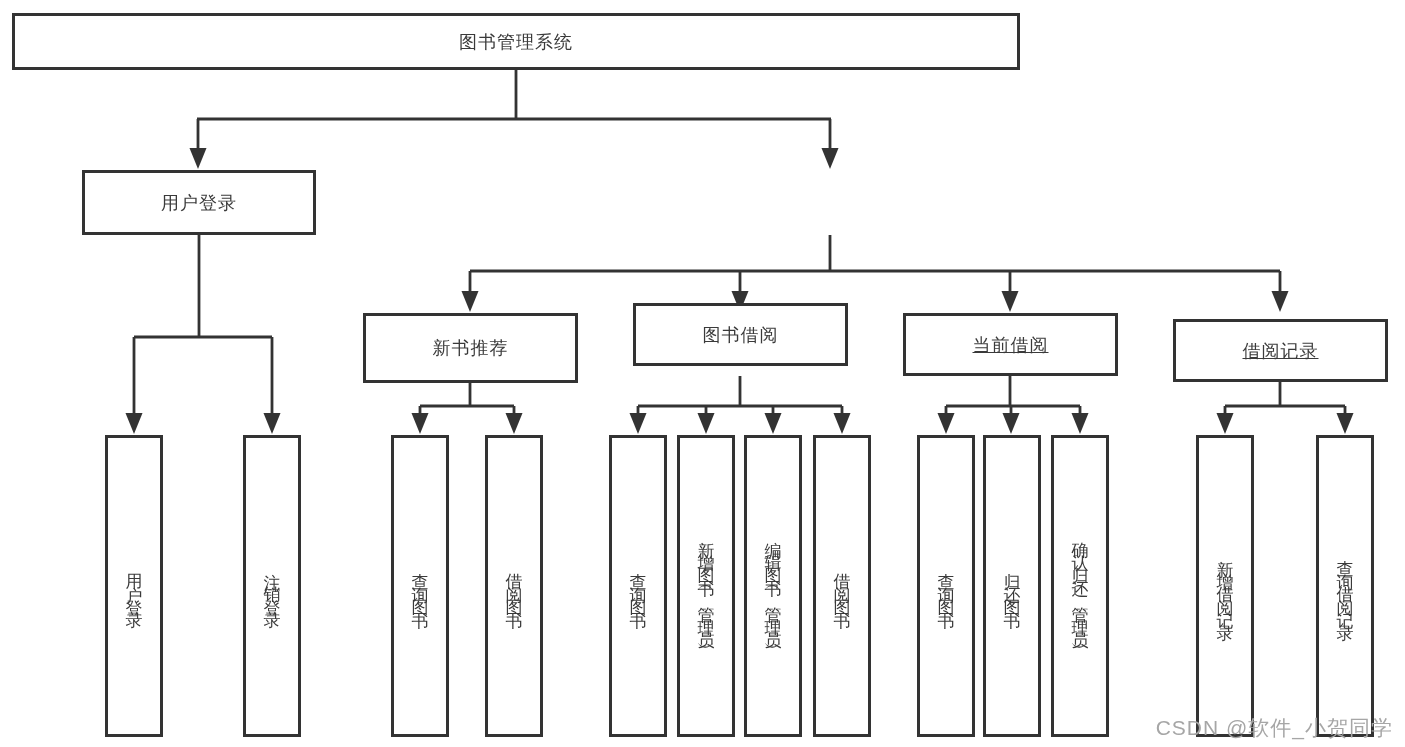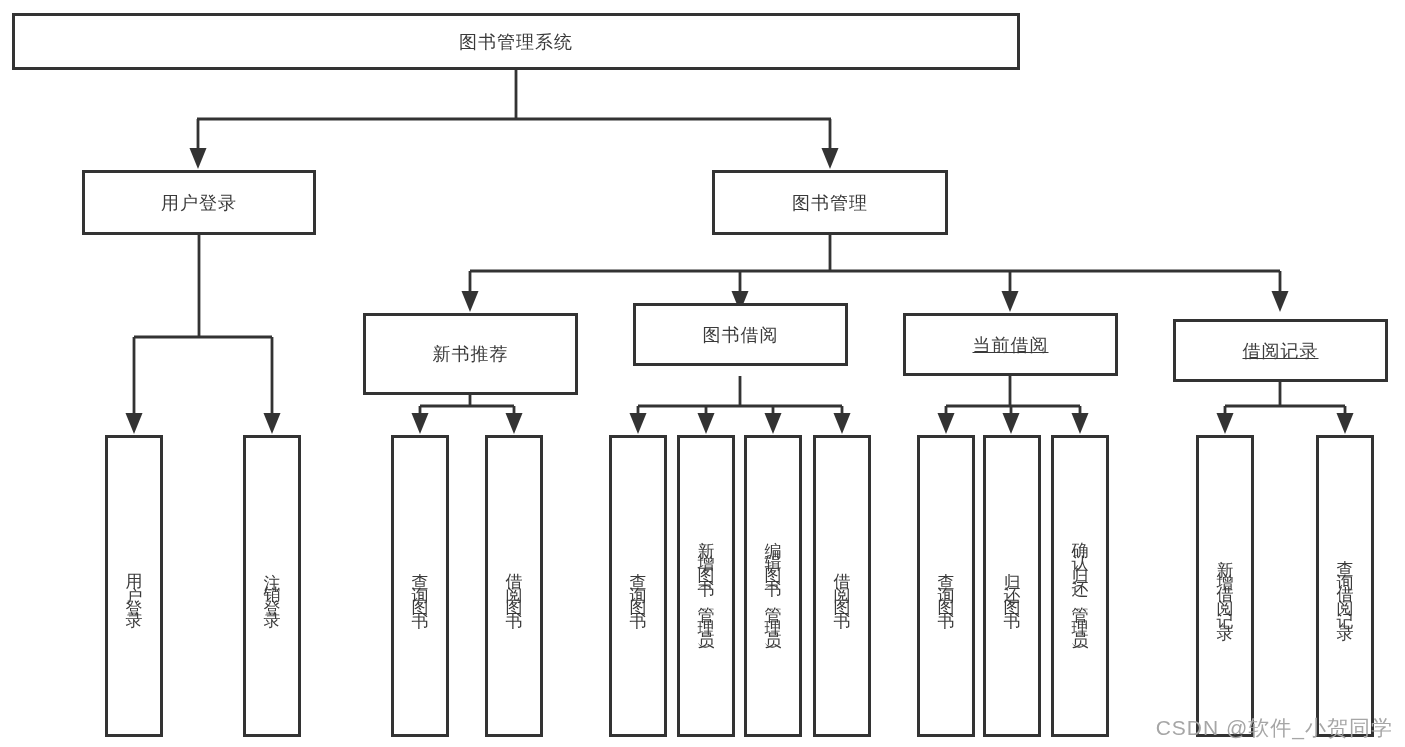--- a/index.html
+++ b/index.html
@@ -140,7 +140,6 @@
   <div class="node hbox" style="left:12px; top:13px; width:1008px; height:57px;">图书管理系统</div>
 
   <div class="node hbox" style="left:82px; top:170px; width:234px; height:65px;">用户登录</div>
-  <div class="node hbox" style="left:712px; top:170px; width:236px; height:65px;">图书管理</div>
 
   <div class="node hbox" style="left:363px; top:313px; width:215px; height:82px;">新书推荐</div>
   <div class="node hbox" style="left:633px; top:303px; width:215px; height:63px;">图书借阅</div>

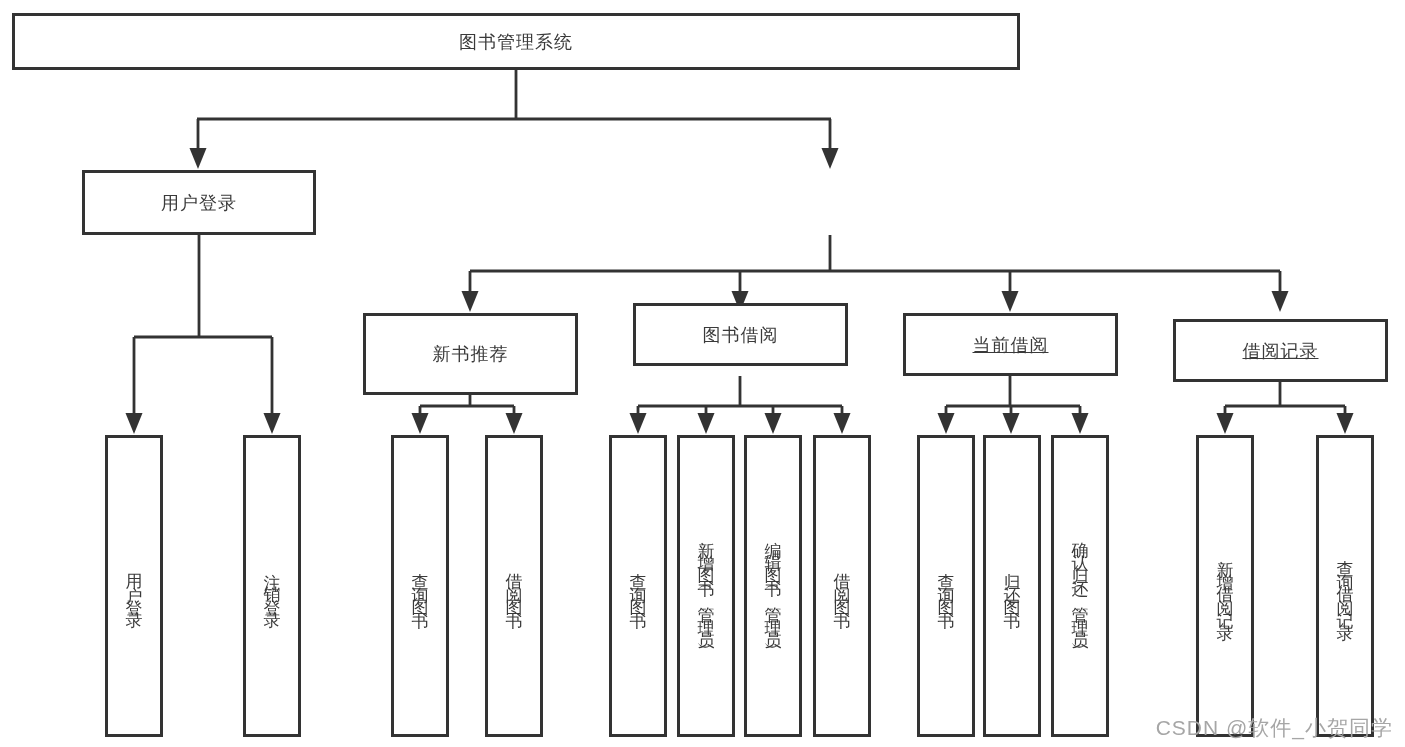--- a/index.html
+++ b/index.html
@@ -141,7 +141,7 @@
 
   <div class="node hbox" style="left:82px; top:170px; width:234px; height:65px;">用户登录</div>
 
-  <div class="node hbox" style="left:363px; top:313px; width:215px; height:82px;">新书推荐</div>
+  <div class="node hbox" style="left:363px; top:313px; width:215px; height:70px;">新书推荐</div>
   <div class="node hbox" style="left:633px; top:303px; width:215px; height:63px;">图书借阅</div>
   <div class="node hbox" style="left:903px; top:313px; width:215px; height:63px;text-decoration:underline;">当前借阅</div>
   <div class="node hbox" style="left:1173px; top:319px; width:215px; height:63px;text-decoration:underline;">借阅记录</div>

